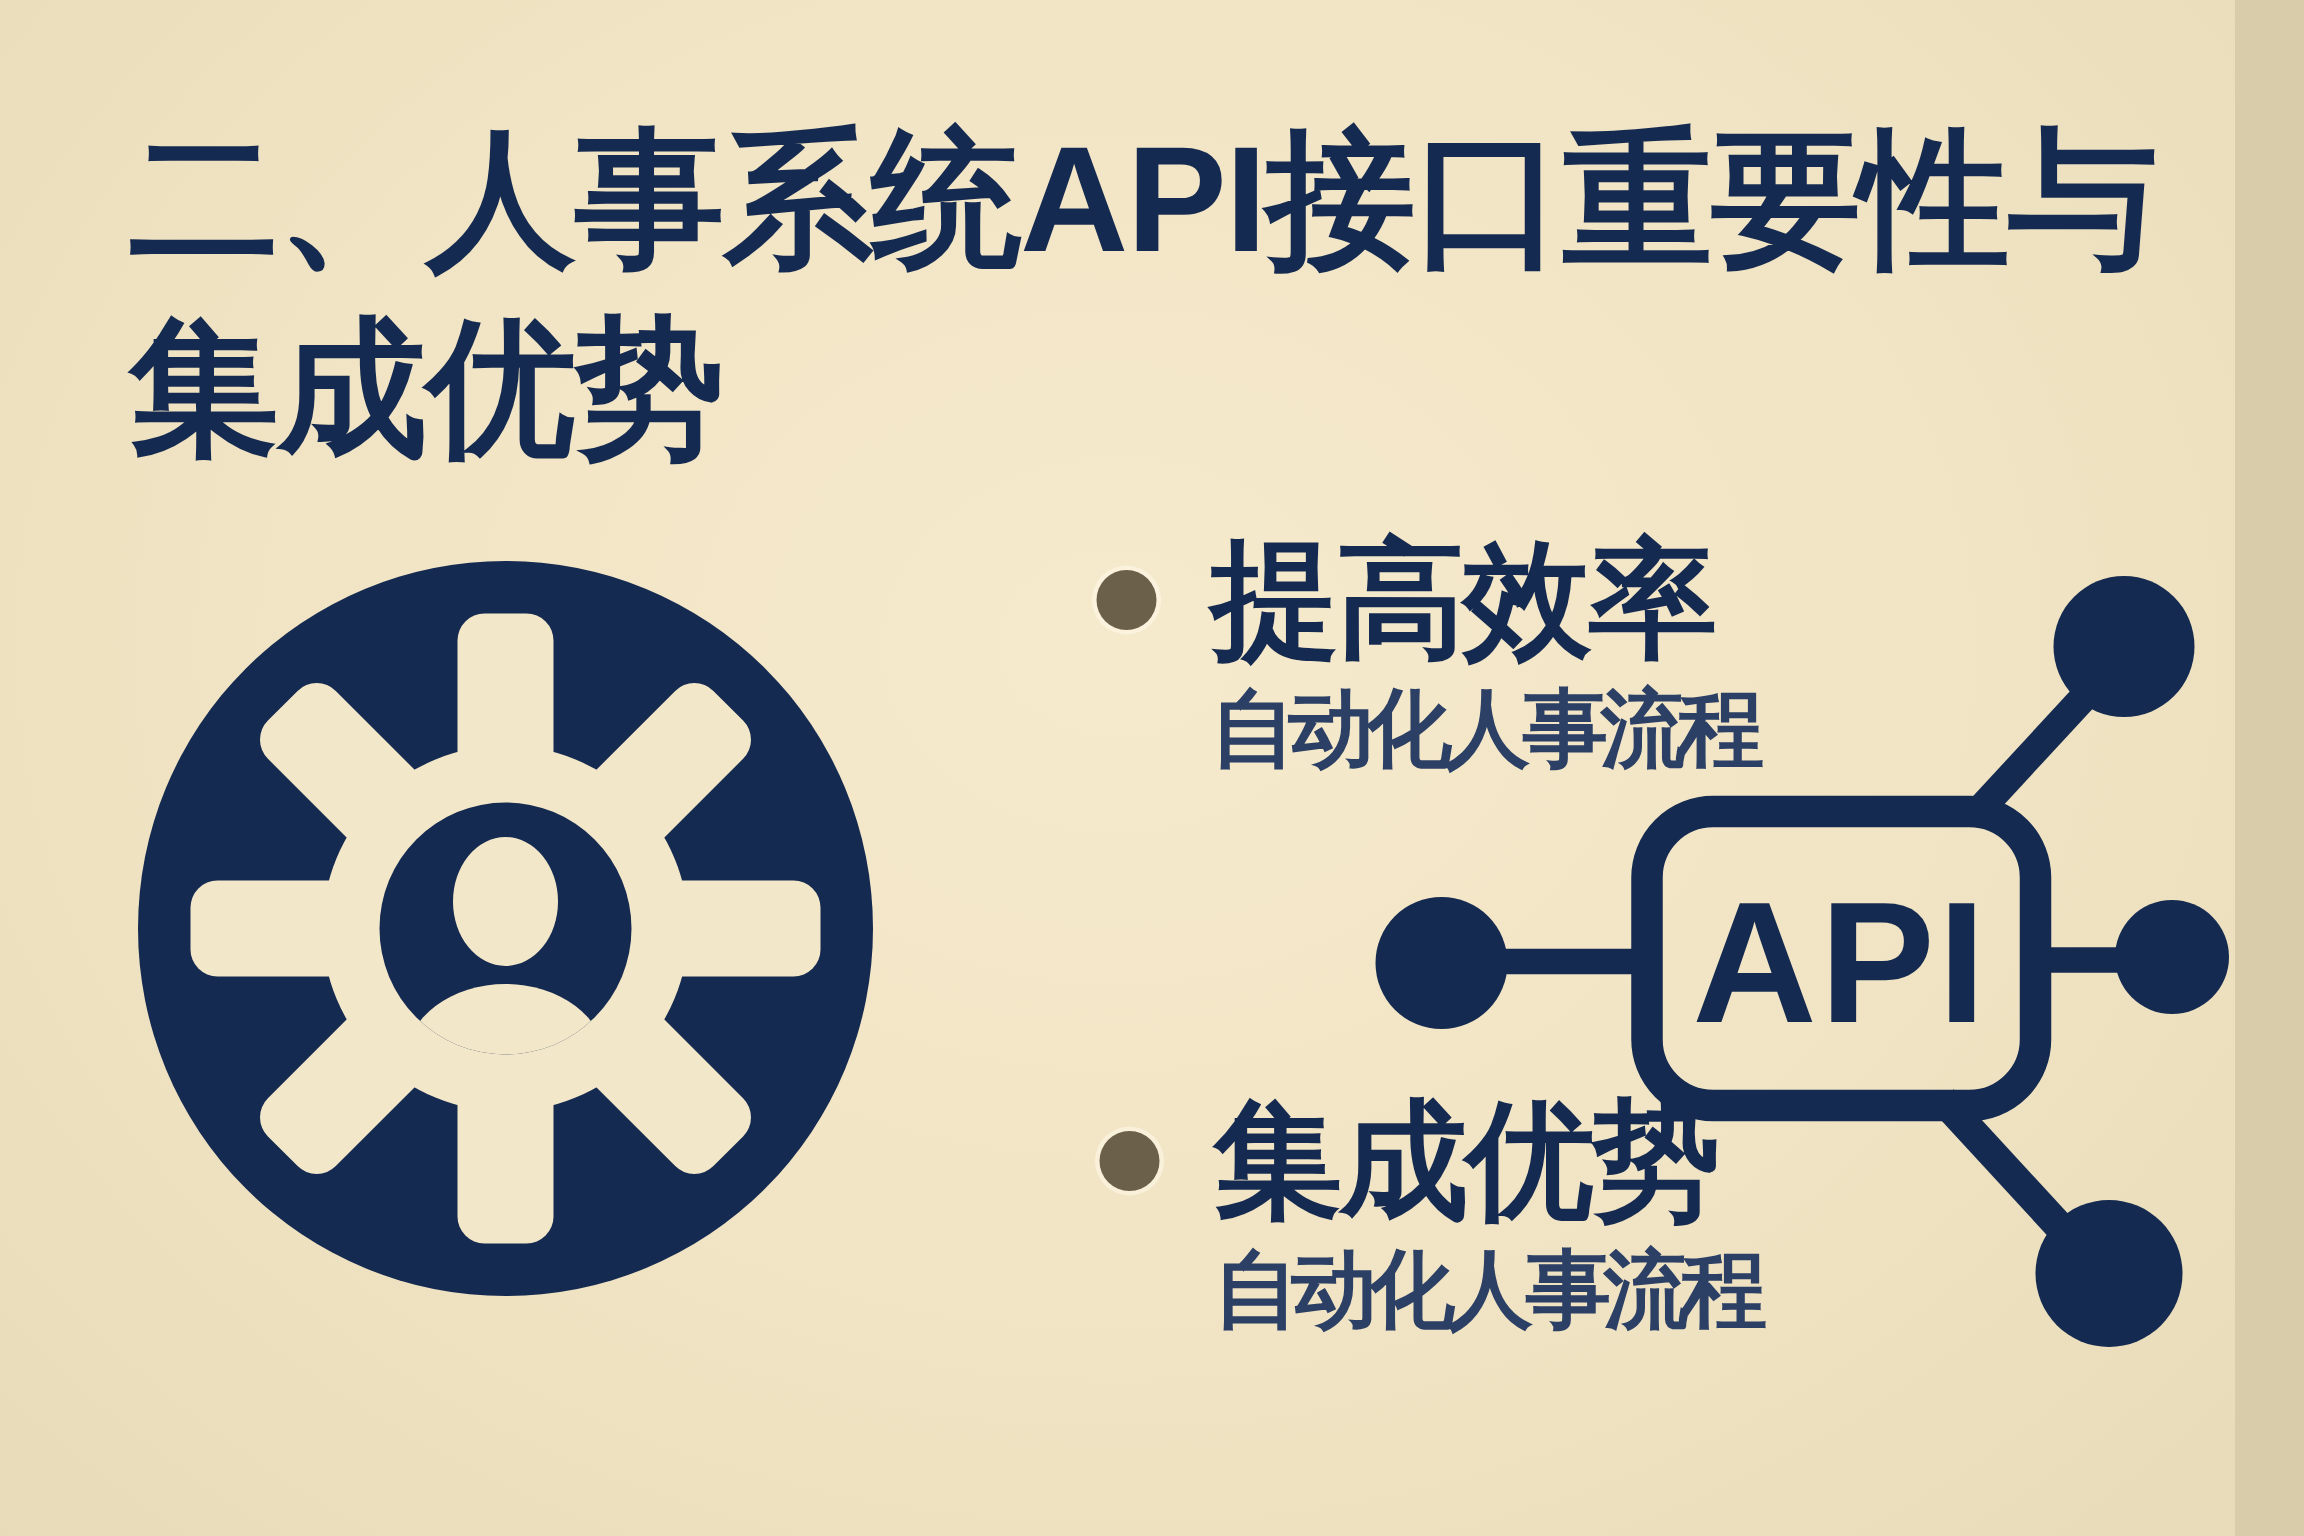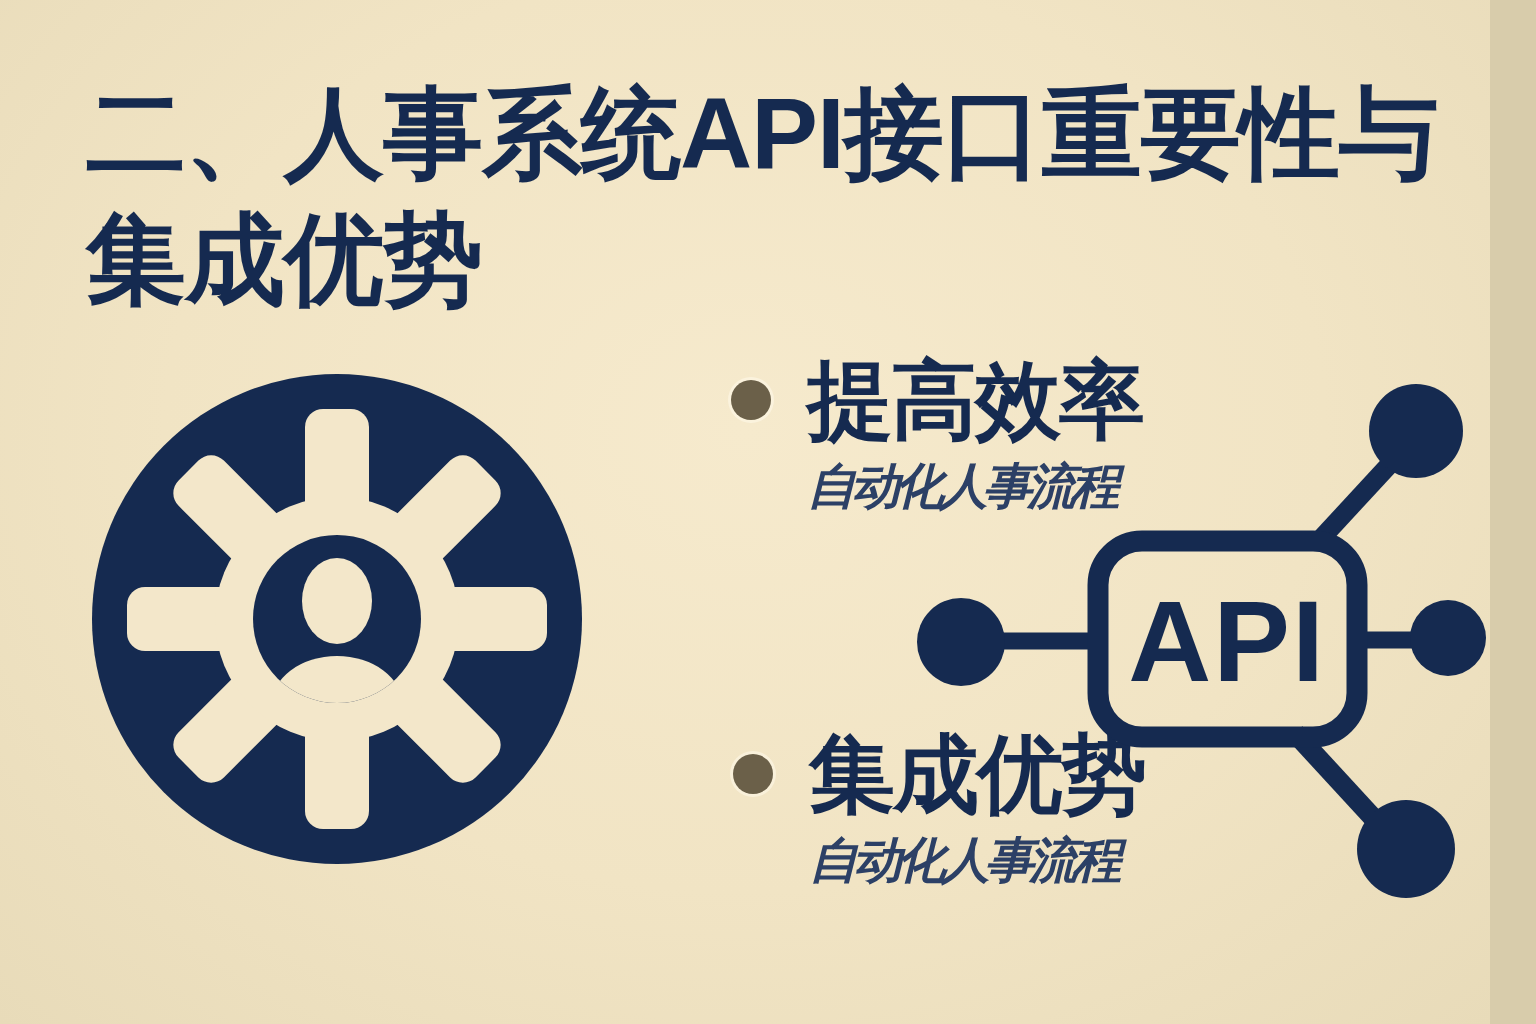--- a/index.html
+++ b/index.html
@@ -33,9 +33,9 @@
     letter-spacing:-2px;color:var(--navy,#152a50);white-space:nowrap;
   }
   .b-sub{
-    font-size:49px;line-height:60px;font-weight:700;
+    font-size:57px;line-height:60px;font-weight:700;
     letter-spacing:-5px;color:var(--subtitle,#2c4066);
-    margin-top:8px;white-space:nowrap;font-style:italic;
+    margin-top:8px;white-space:nowrap;
   }
   .api-net{position:absolute;left:0;top:0;width:1536px;height:1024px;}
   .api-label{

